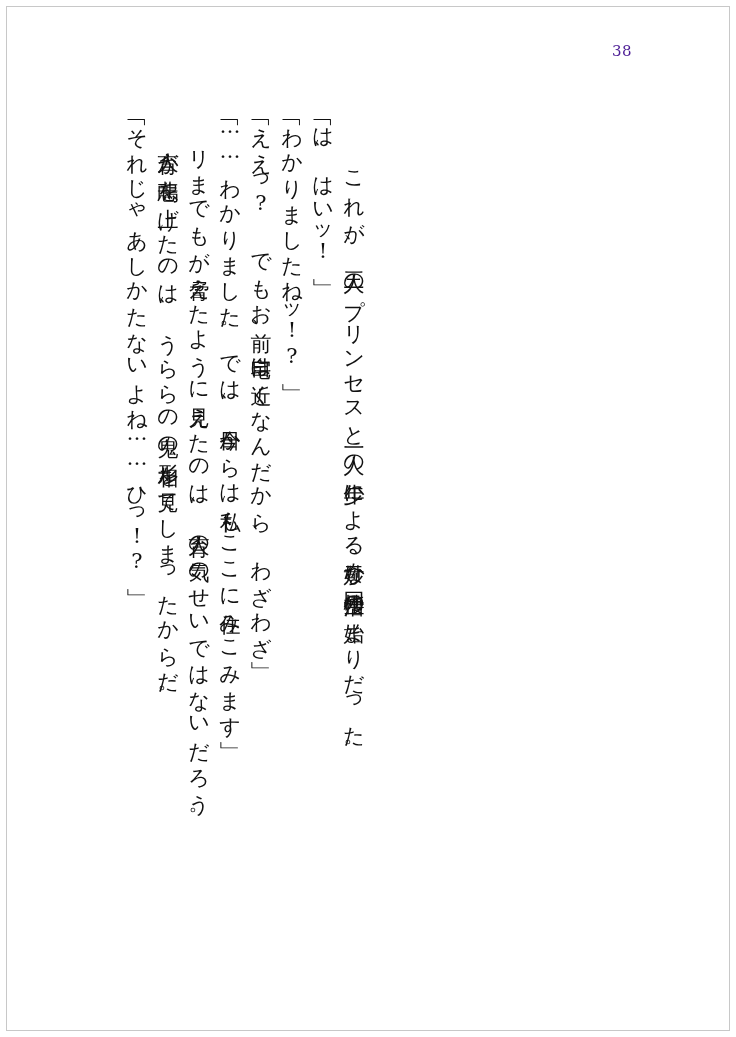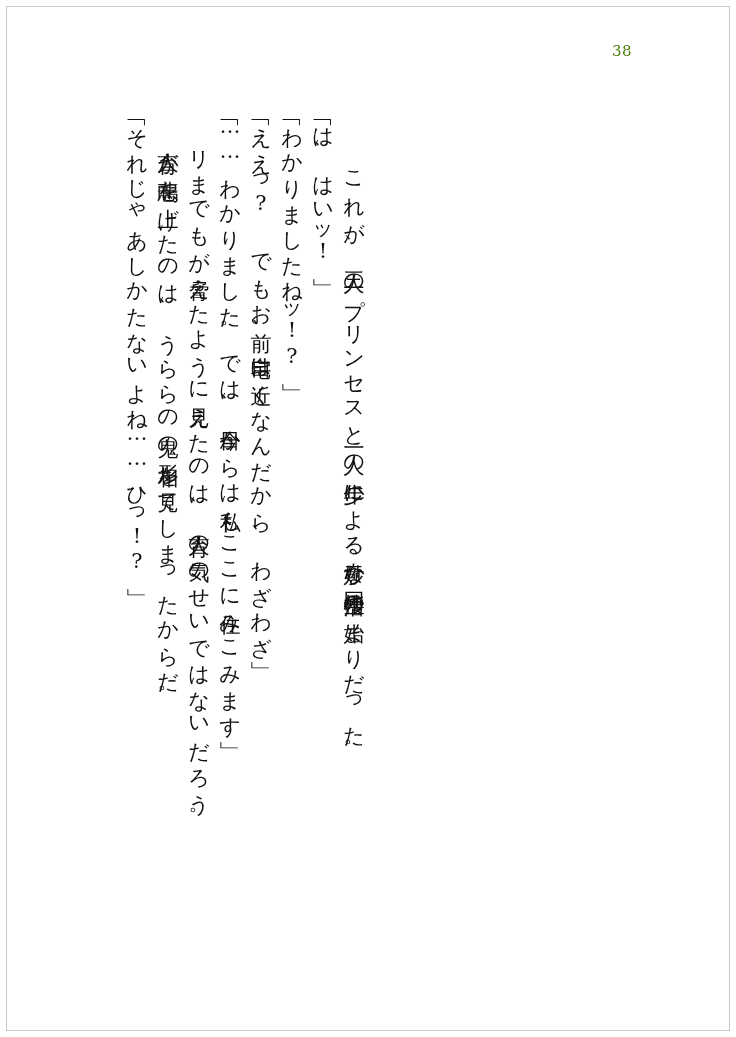--- a/index.html
+++ b/index.html
@@ -34,7 +34,7 @@
     right: 104px;
     font-size: 15px;
     letter-spacing: 0.5px;
-    color: #4d7c0f;
+    color: #4c1d95;
     font-family: "DejaVu Serif", "Liberation Serif", serif;
   }
 

